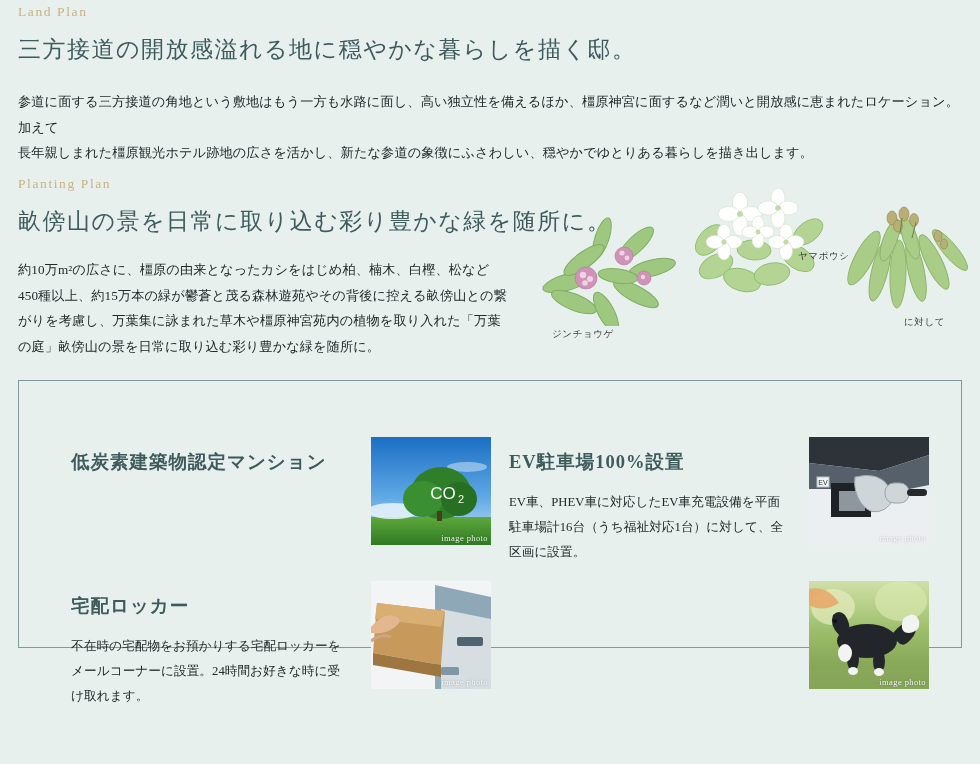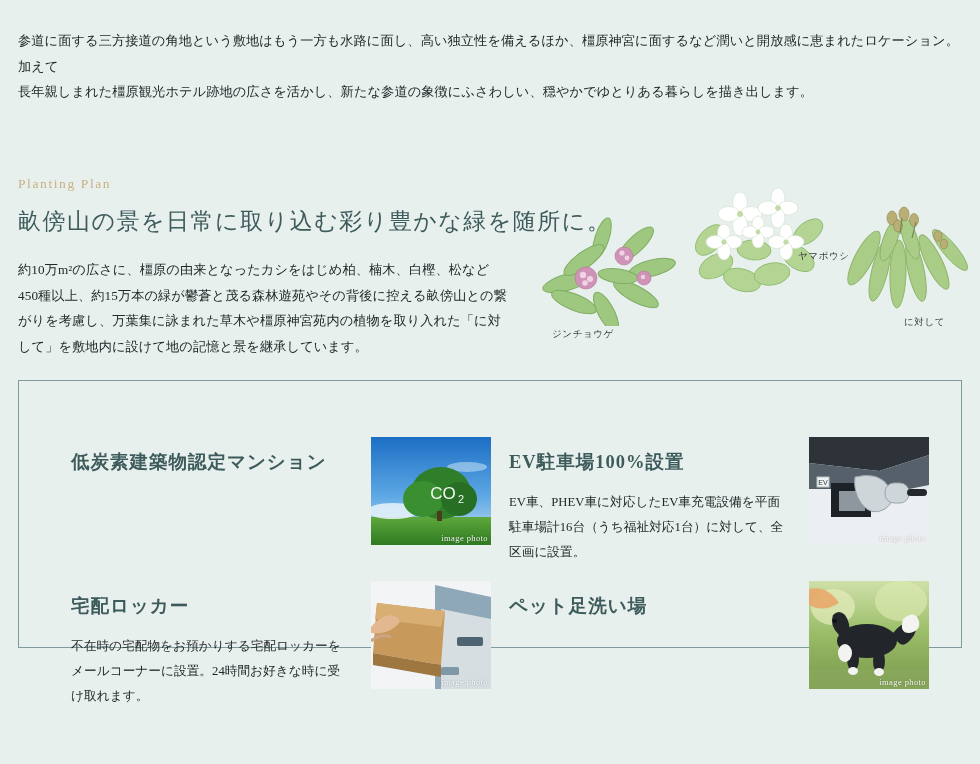--- a/index.html
+++ b/index.html
@@ -160,6 +160,7 @@
 <body>
 
 <section id="land-plan">
+  <div class="eyebrow">Land Plan</div>
   <p class="body-copy">
     <span>参道に面する三方接道の角地という敷地はもう一方も水路に面し、高い独立性を備えるほか、橿原神宮に面するなど潤いと開放感に恵まれたロケーション。加えて</span><br>
     <span>長年親しまれた橿原観光ホテル跡地の広さを活かし、新たな参道の象徴にふさわしい、穏やかでゆとりある暮らしを描き出します。</span>

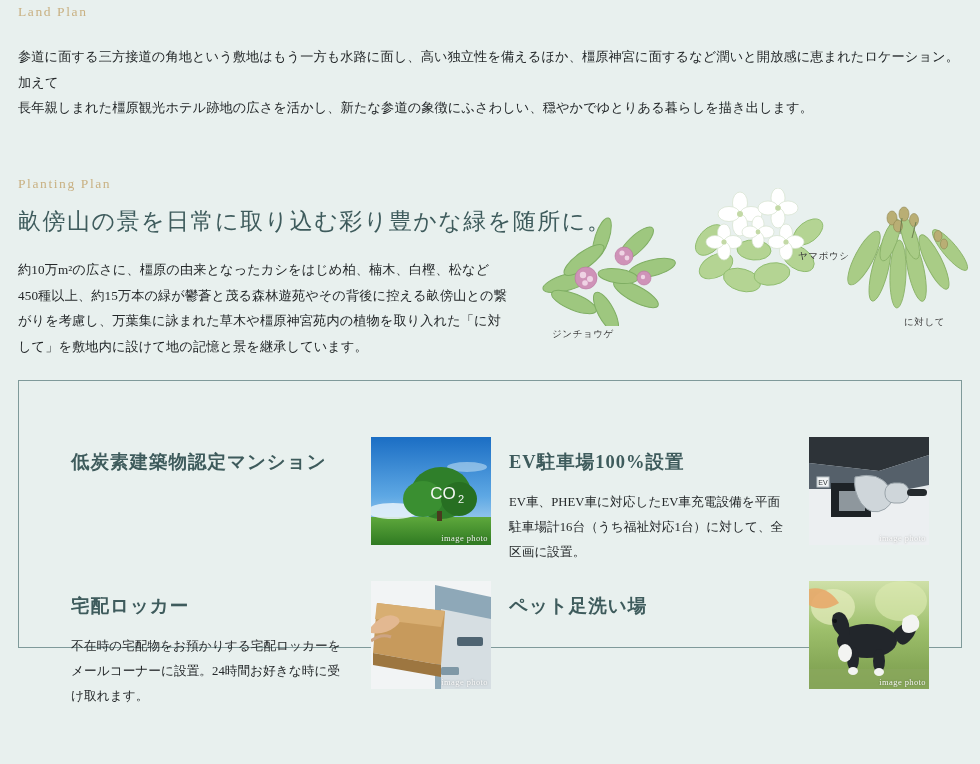--- a/index.html
+++ b/index.html
@@ -161,6 +161,7 @@
 
 <section id="land-plan">
   <div class="eyebrow">Land Plan</div>
+  <h2 class="sec-title">三方接道の開放感溢れる地に穏やかな暮らしを描く邸。</h2>
   <p class="body-copy">
     <span>参道に面する三方接道の角地という敷地はもう一方も水路に面し、高い独立性を備えるほか、橿原神宮に面するなど潤いと開放感に恵まれたロケーション。加えて</span><br>
     <span>長年親しまれた橿原観光ホテル跡地の広さを活かし、新たな参道の象徴にふさわしい、穏やかでゆとりある暮らしを描き出します。</span>

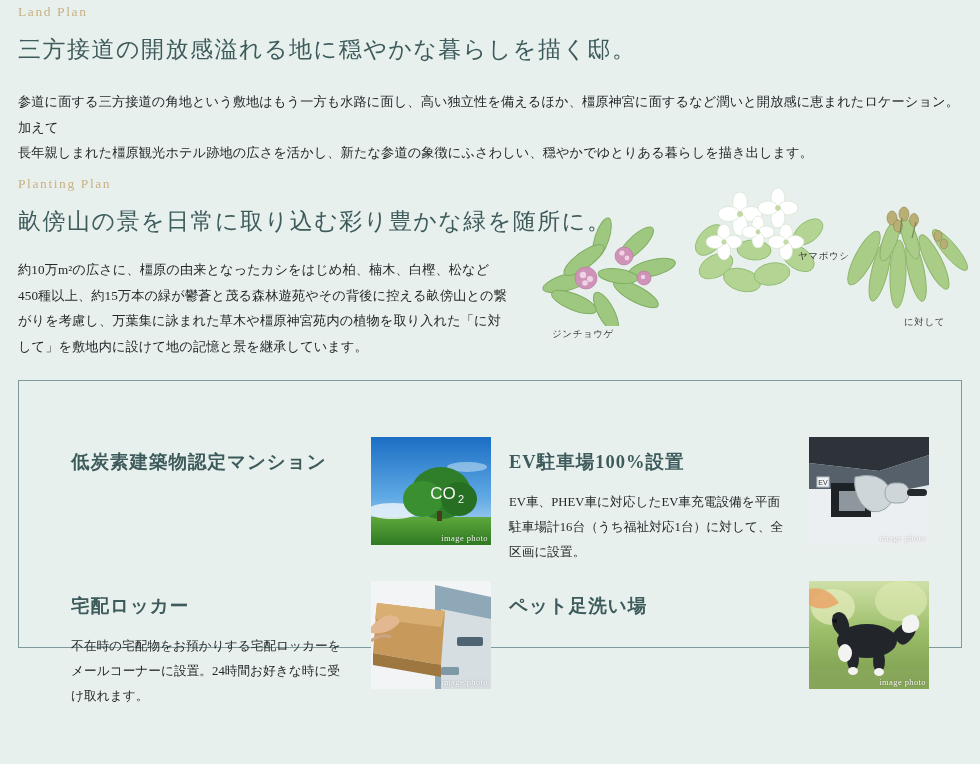--- a/index.html
+++ b/index.html
@@ -171,7 +171,7 @@
 <section id="planting-plan">
   <div class="eyebrow">Planting Plan</div>
   <h2 class="sec-title">畝傍山の景を日常に取り込む彩り豊かな緑を随所に。</h2>
-  <p class="body-copy">約10万m²の広さに、橿原の由来となったカシをはじめ柏、楠木、白樫、松など450種以上、約15万本の緑が鬱蒼と茂る森林遊苑やその背後に控える畝傍山との繋がりを考慮し、万葉集に詠まれた草木や橿原神宮苑内の植物を取り入れた「に対して」を敷地内に設けて地の記憶と景を継承しています。</p>
+  <p class="body-copy">約10万m²の広さに、橿原の由来となったカシをはじめ柏、楠木、白樫、松など450種以上、約15万本の緑が鬱蒼と茂る森林遊苑やその背後に控える畝傍山との繋がりを考慮し、万葉集に詠まれた草木や橿原神宮苑内の植物を取り入れた「万葉の庭」畝傍山の景を日常に取り込む彩り豊かな緑を随所に。</p>
 </section>
 
 <div id="plant-gallery">

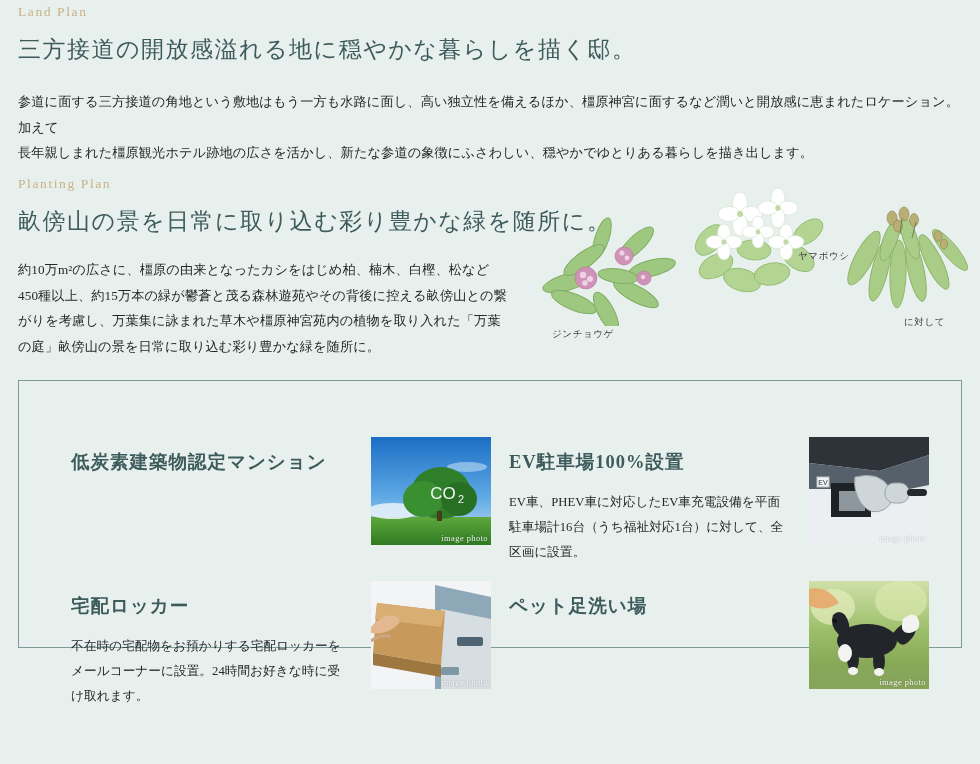--- a/index.html
+++ b/index.html
@@ -373,7 +373,6 @@
 
     <article class="feature-card c3">
       <div class="feature-text">
-        <h3 class="feature-title">ペット足洗い場</h3>
       </div>
       <div class="feature-photo">
         <svg class="photo-inner" viewBox="0 0 120 108" preserveAspectRatio="none">

